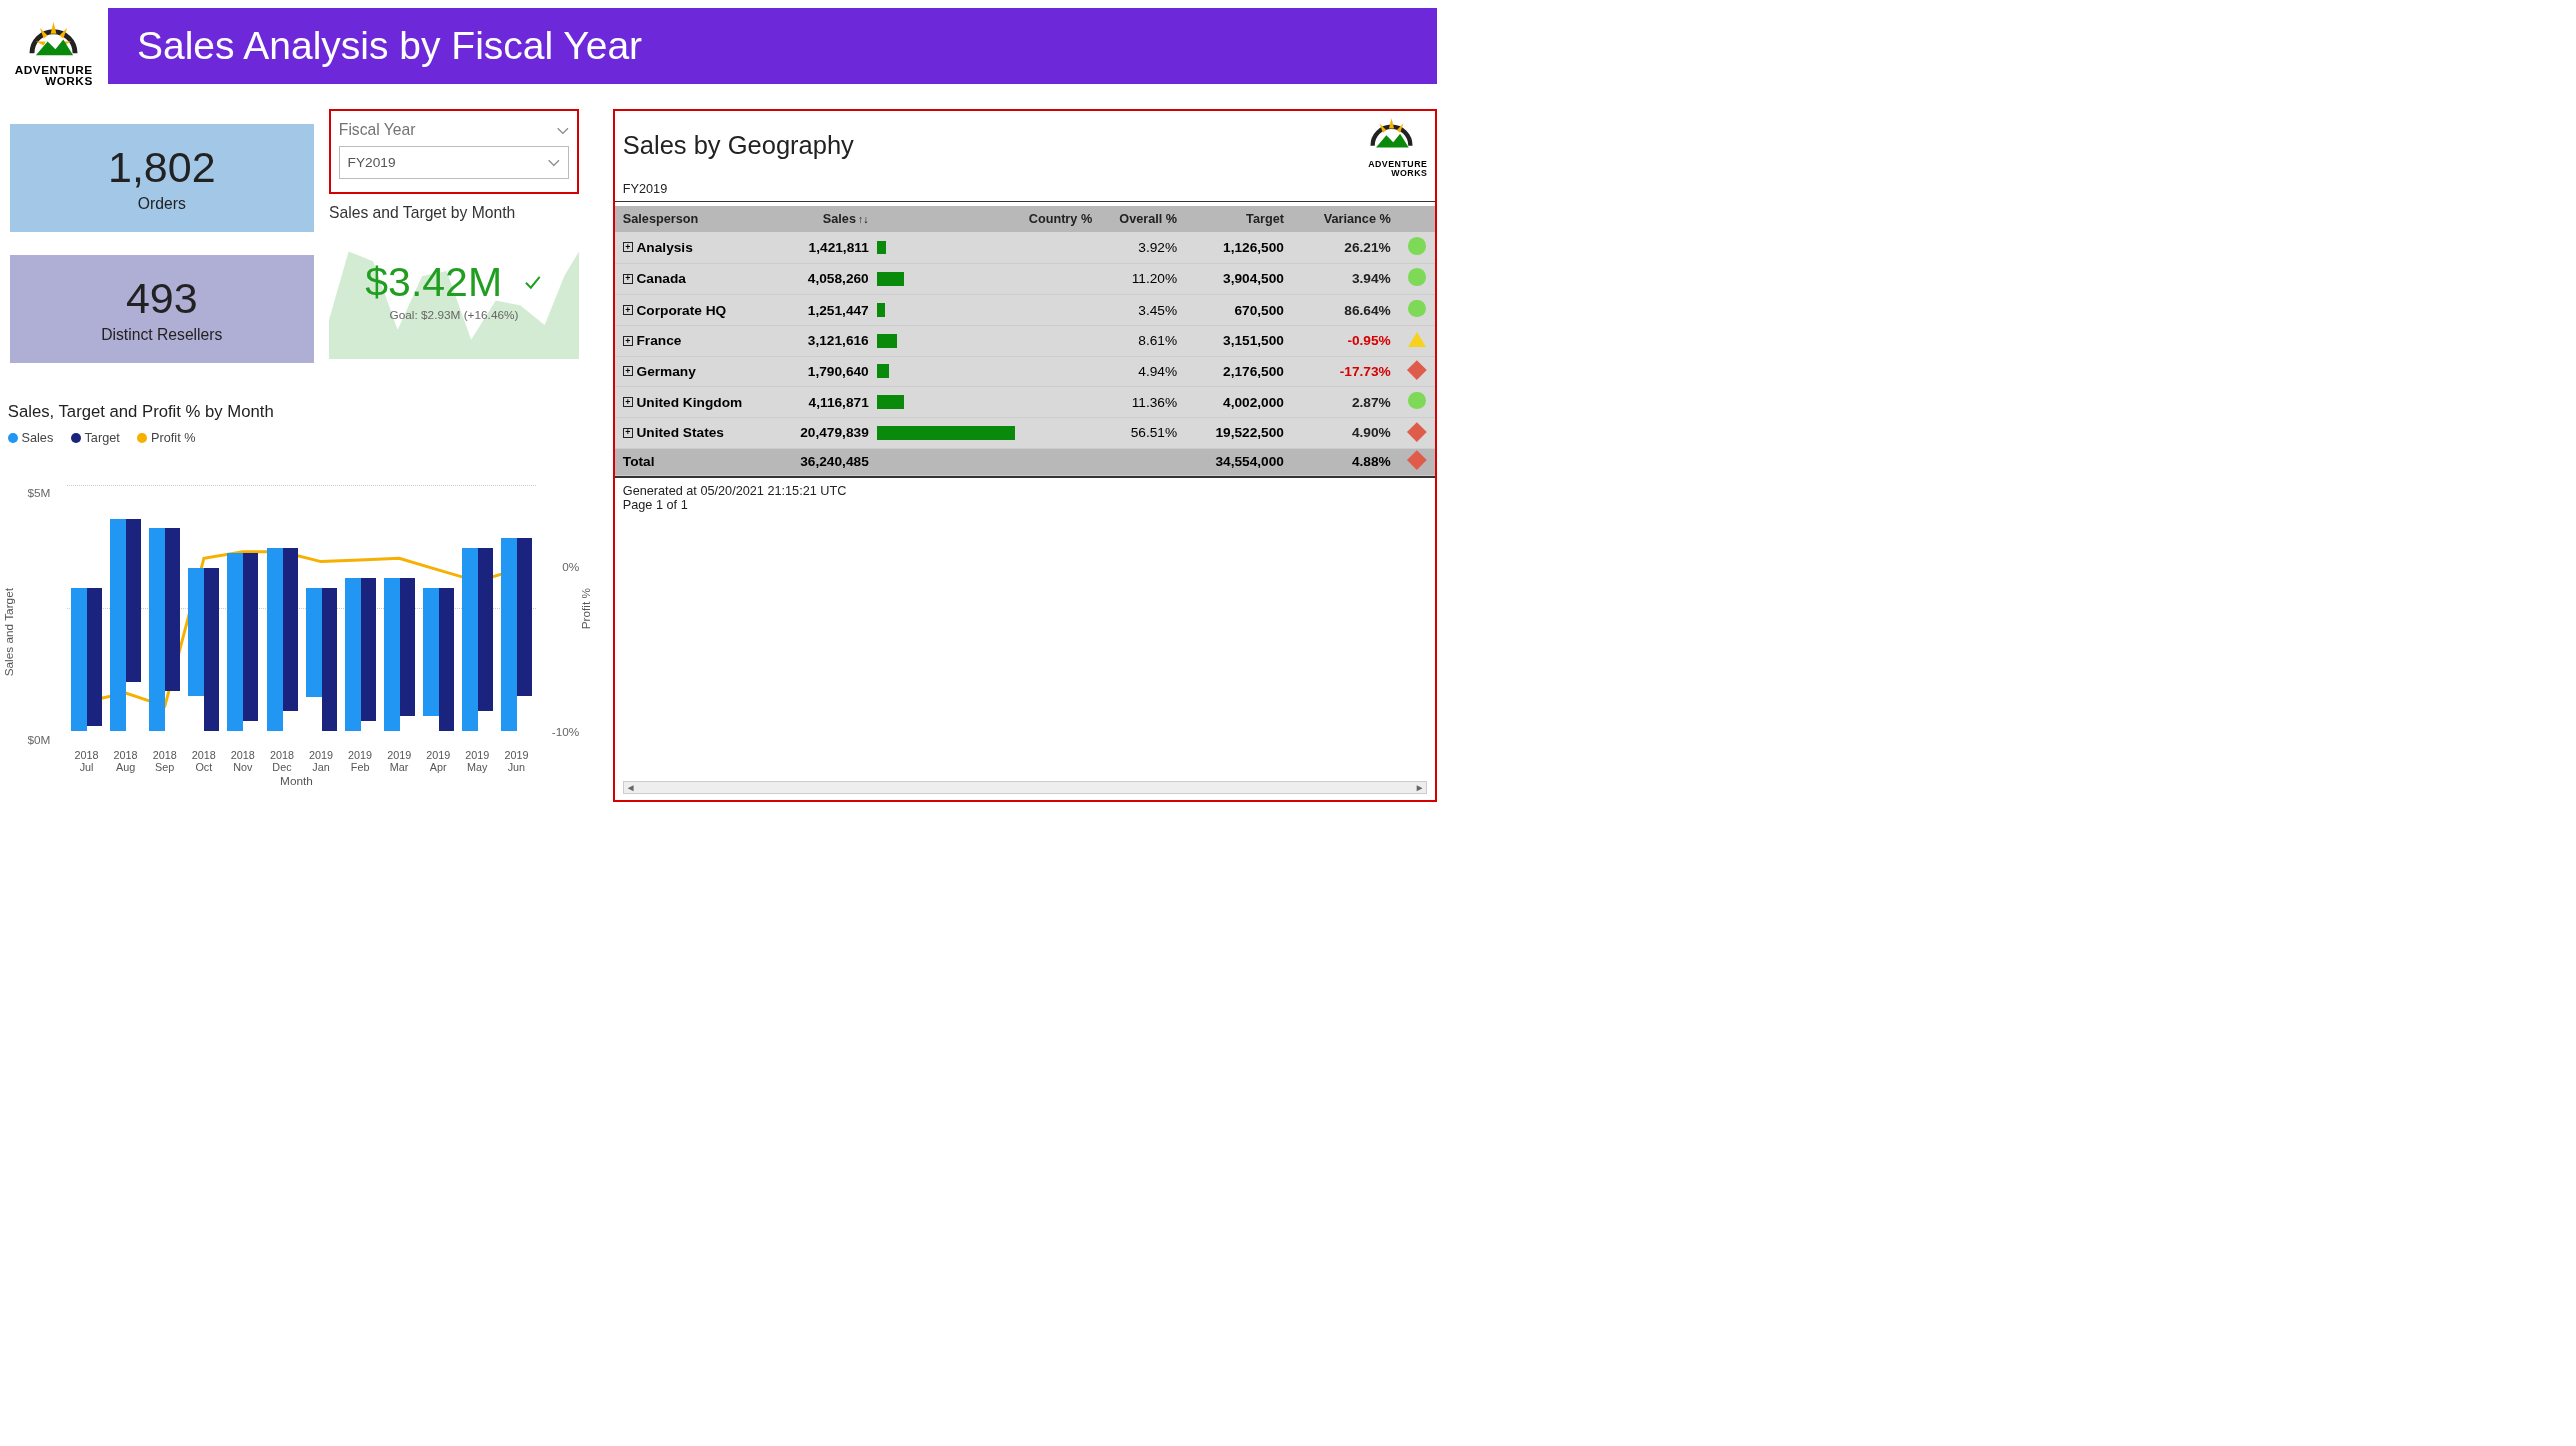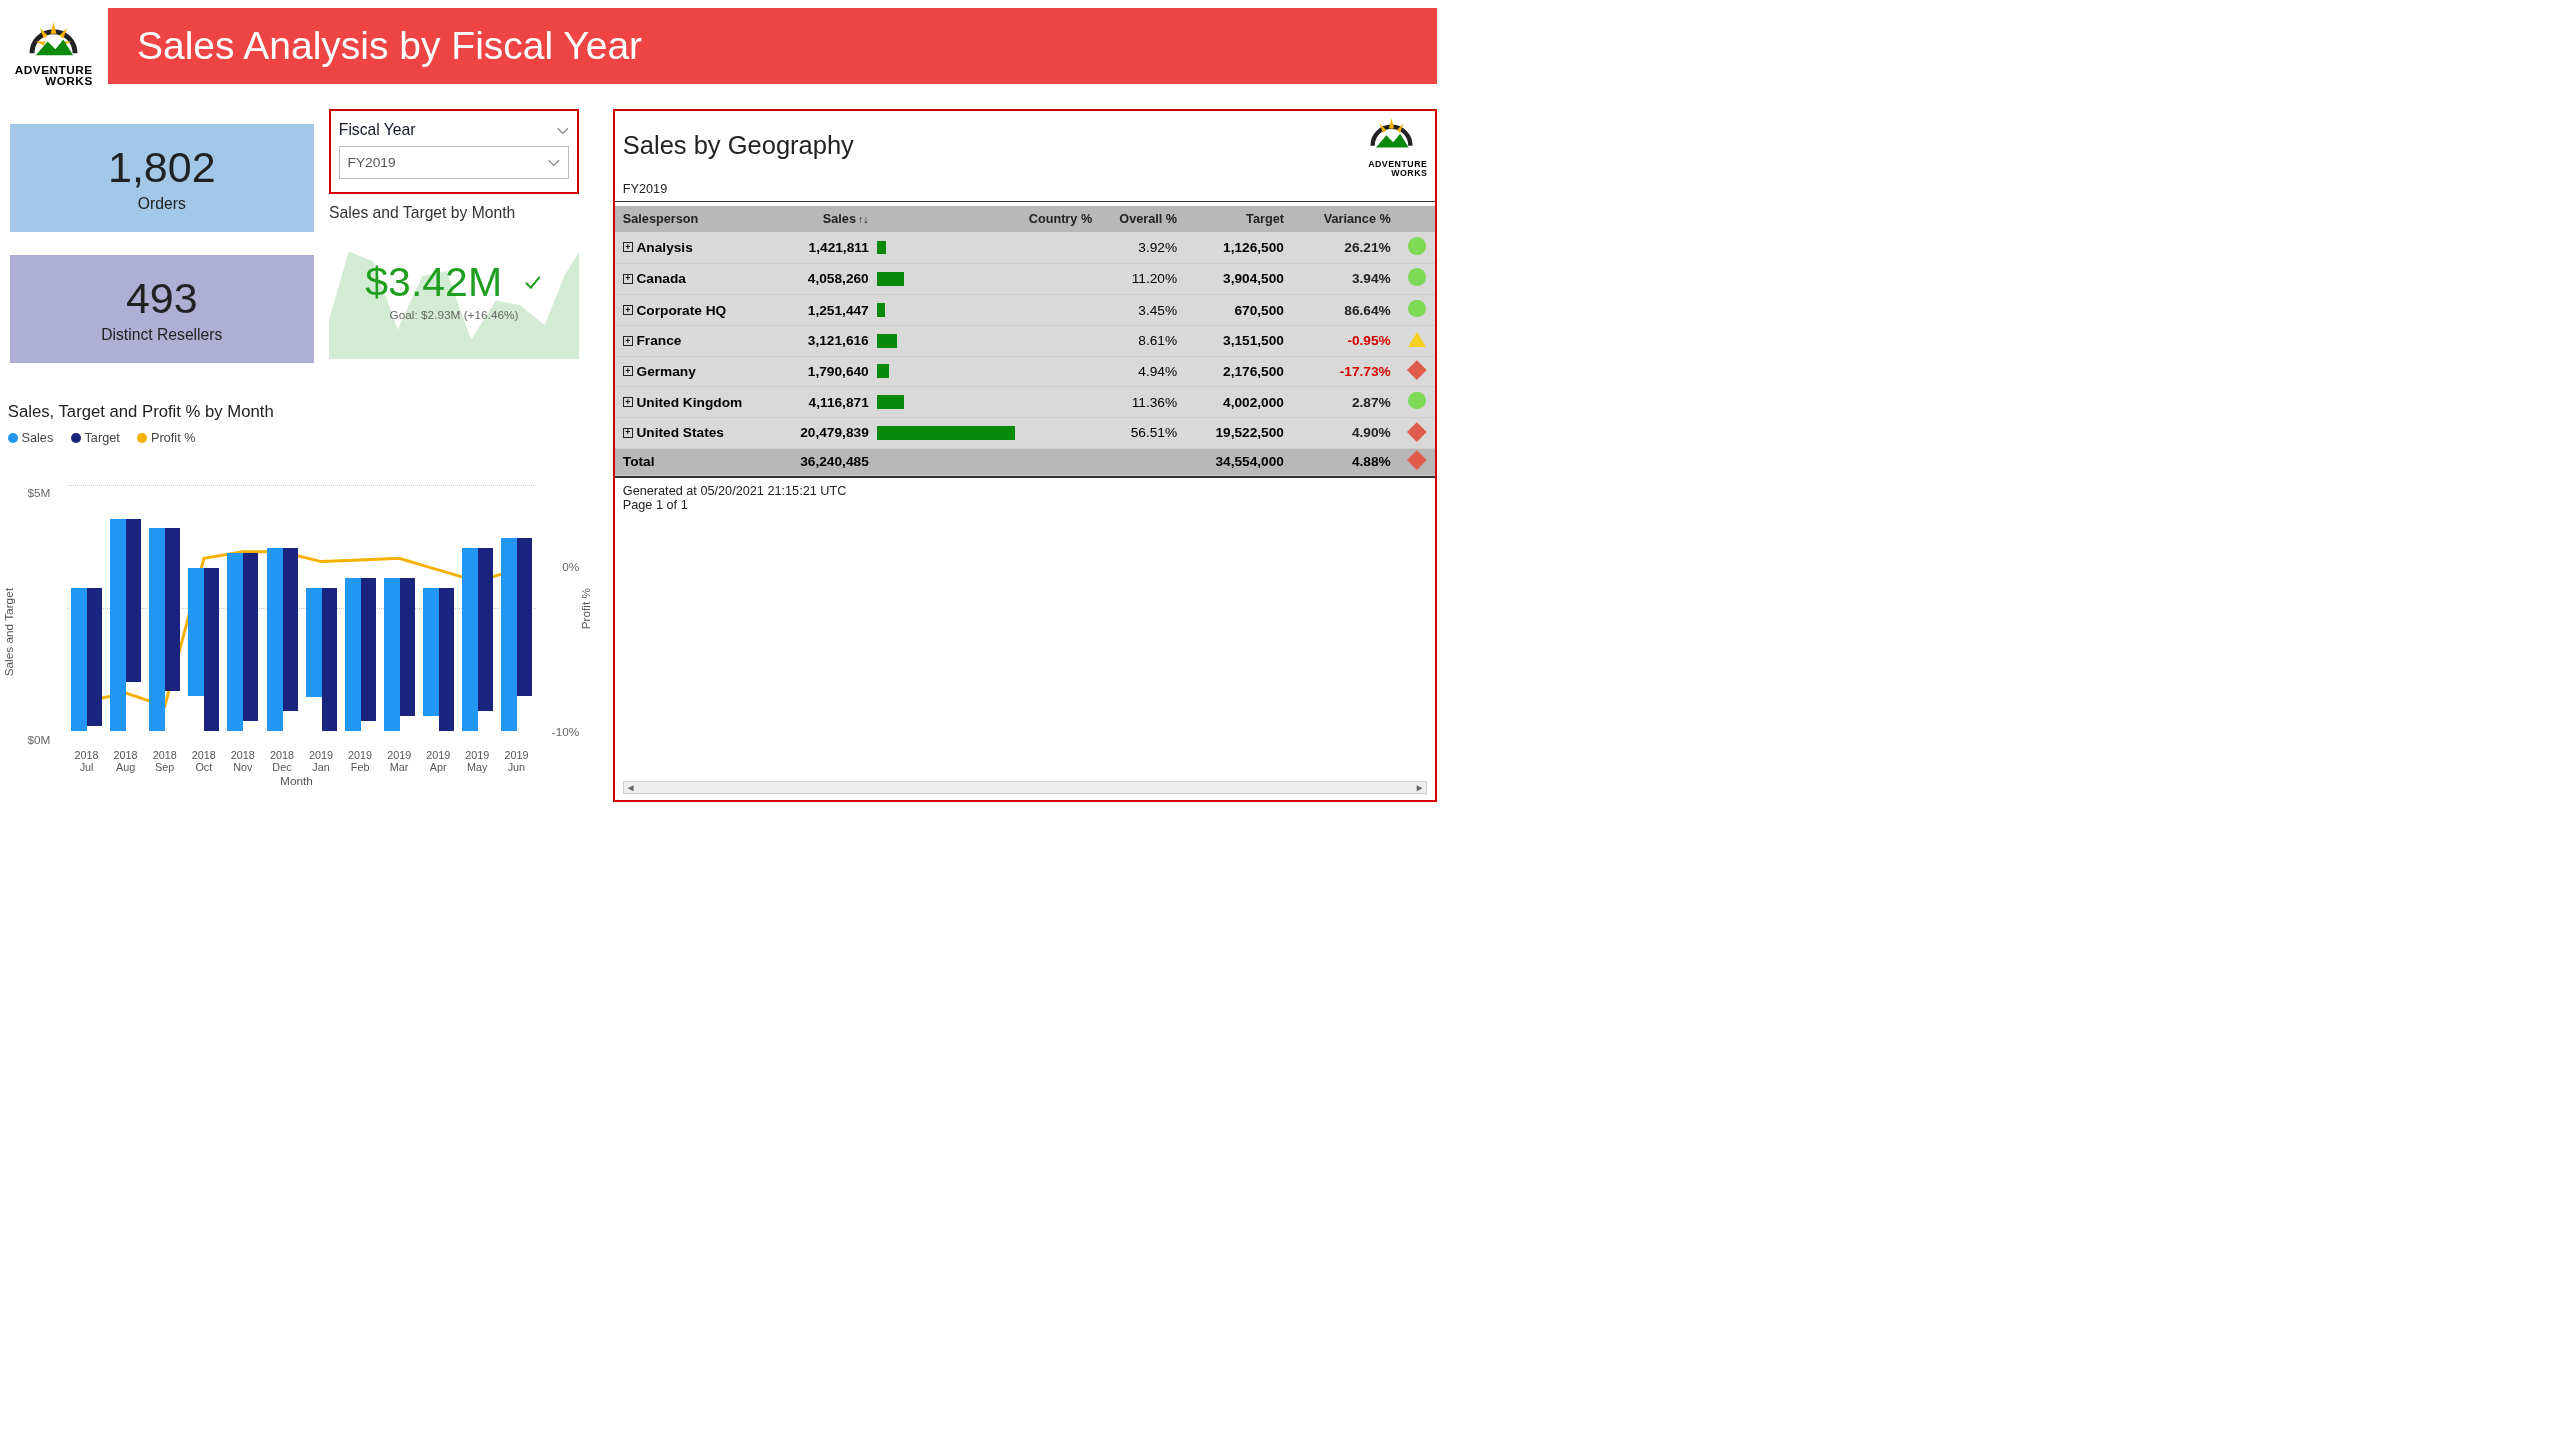--- a/index.html
+++ b/index.html
@@ -7,7 +7,7 @@
   .main { width: 1447px; height: 812px; position: relative; }
 
   
-  .header-banner { position: absolute; left: 108px; top: 7.8px; right: 9.8px; height: 76px; background: #ef4444; display: flex; align-items: center; padding-left: 29px; }
+  .header-banner { position: absolute; left: 108px; top: 7.8px; right: 9.8px; height: 76px; background: #6d28d9; display: flex; align-items: center; padding-left: 29px; }
   .header-title { color: #fff; font-size: 39px; font-weight: 300; }
   .logo { position: absolute; top: 7.8px; left: 9.8px; width: 88px; height: 88px; display:flex; flex-direction:column; align-items:center; justify-content:center; }
   .logo-text { font-family: Arial, sans-serif; font-weight: 900; font-size: 11.8px; letter-spacing: 0.5px; text-align: right; line-height: 1; }

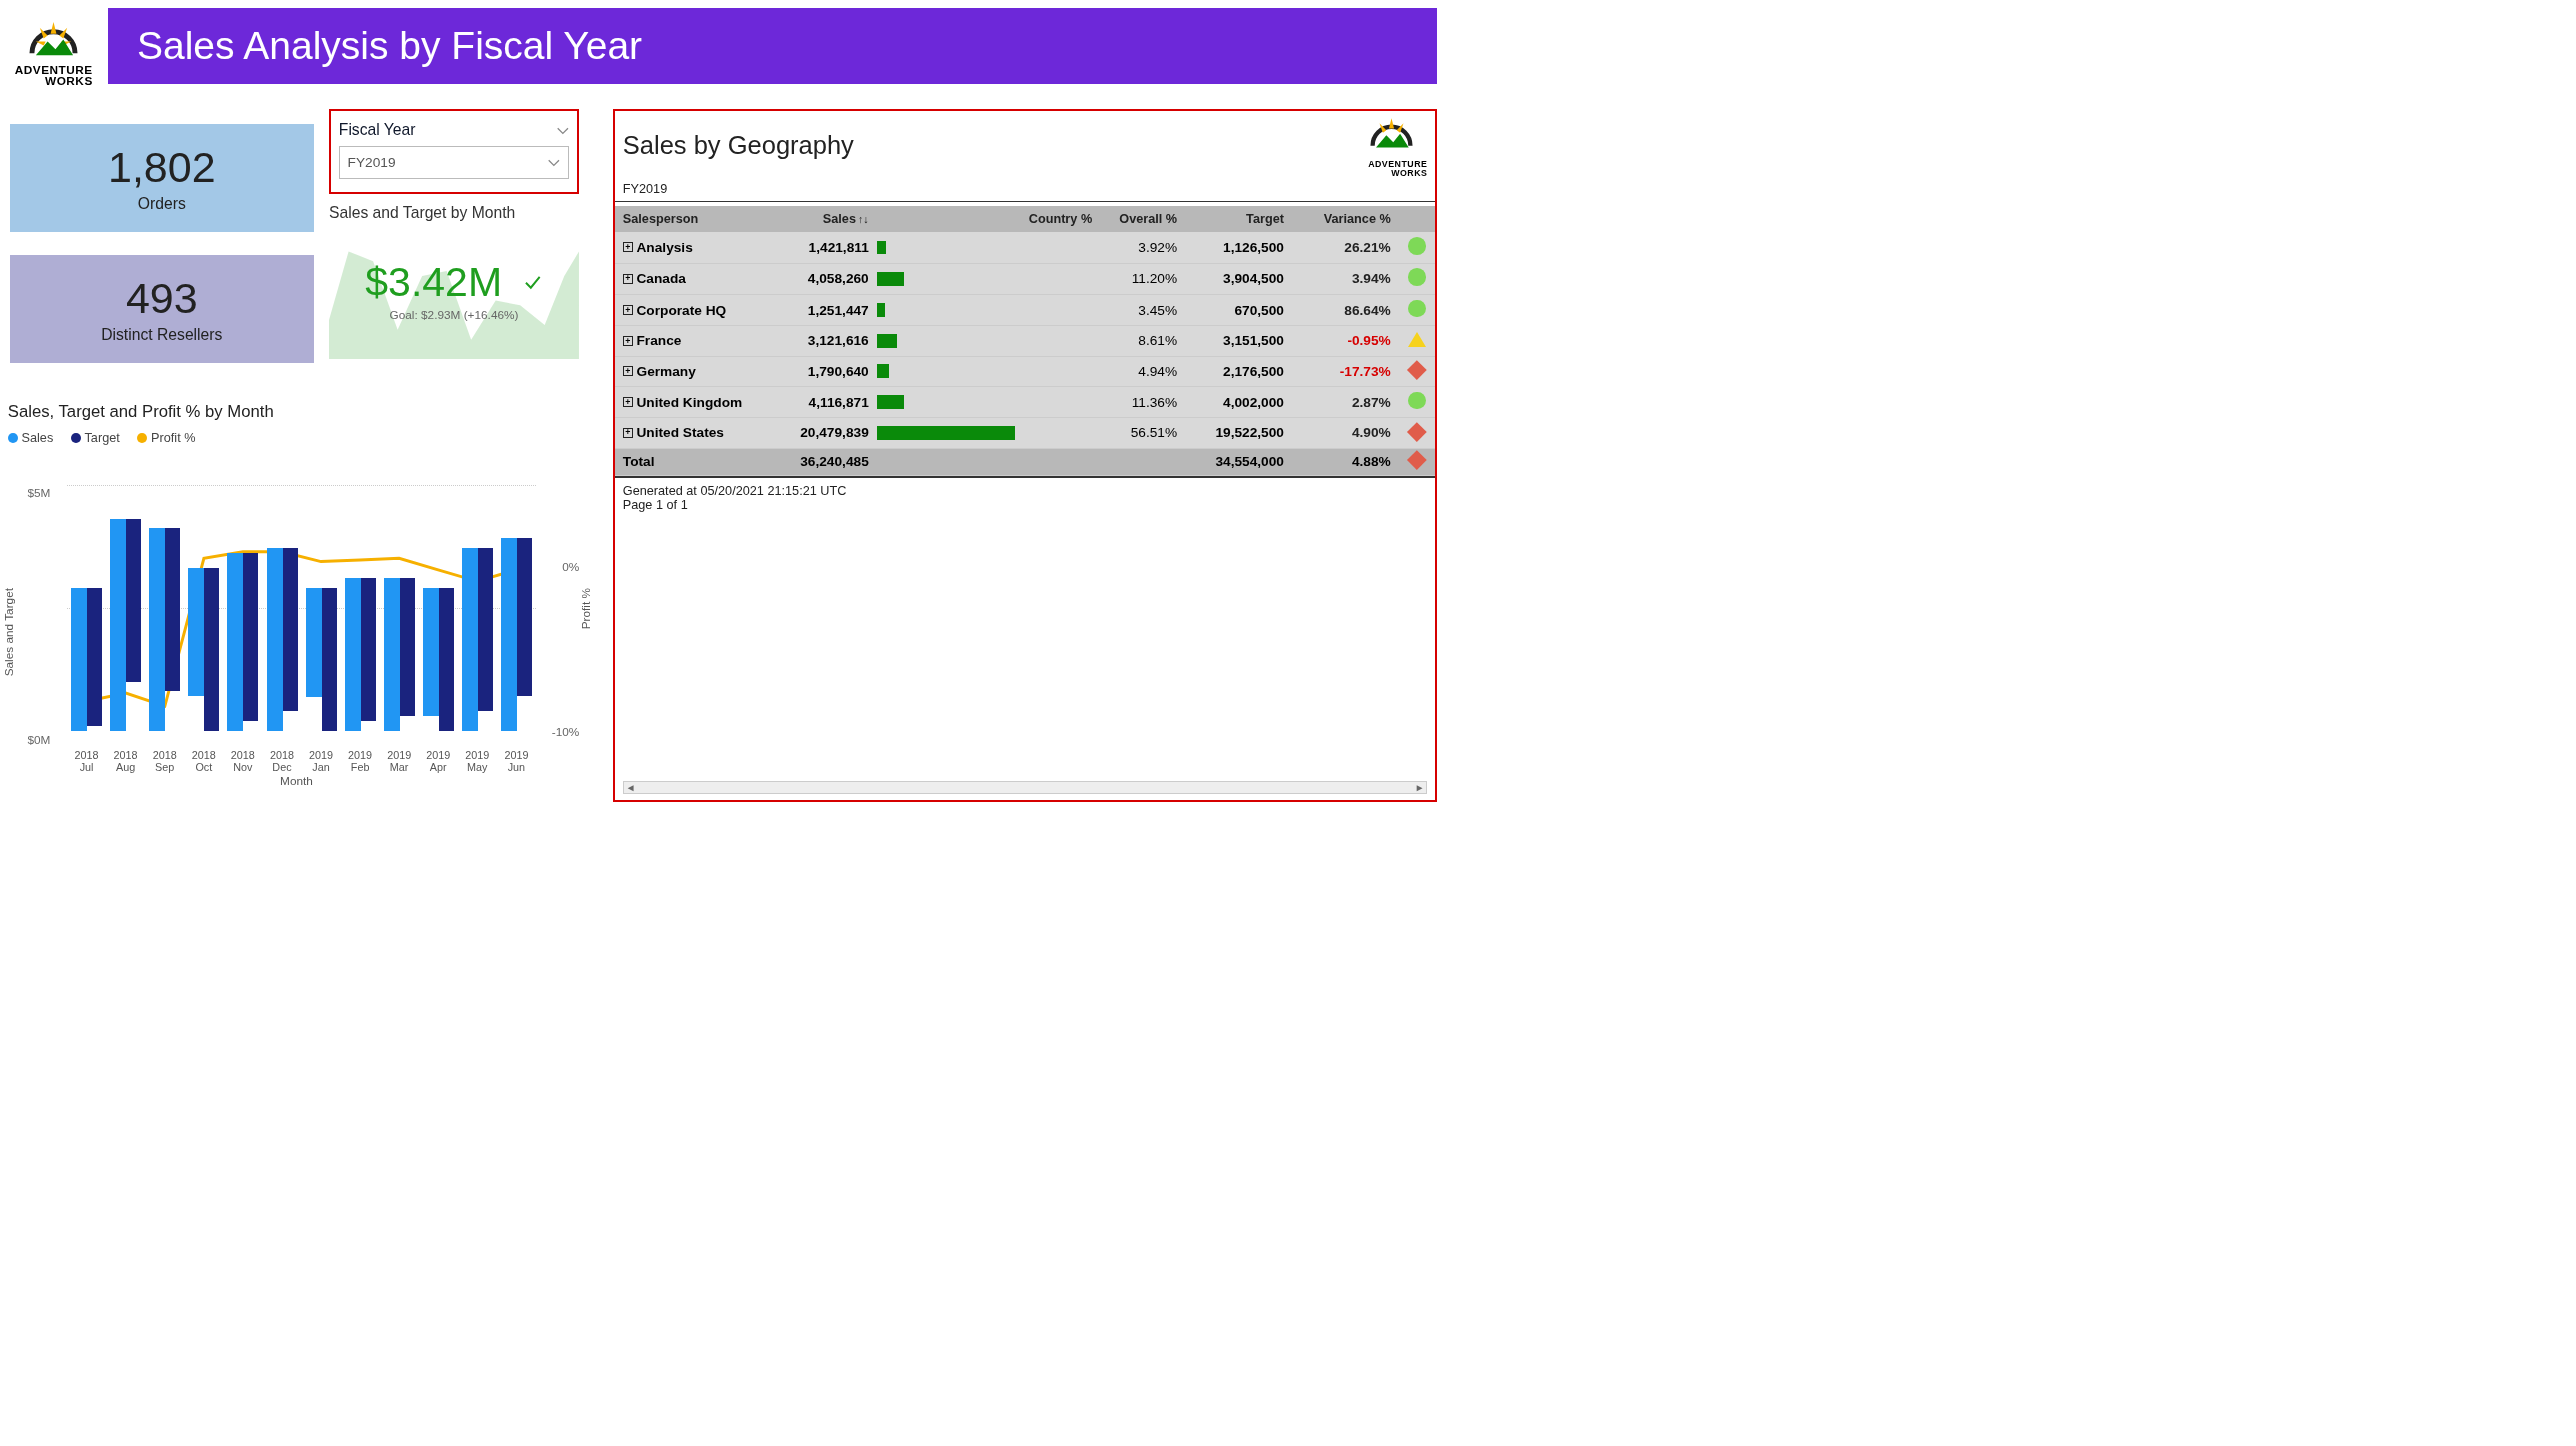--- a/index.html
+++ b/index.html
@@ -21,7 +21,7 @@
   
   .slicer { position:absolute; top:109px; left:329px; width:250px; height:85px; border:2px solid #d60000; padding:3.9px 7.8px; }
   .slicer-title-row { display:flex; align-items:center; justify-content:space-between; height:31px; }
-  .slicer-title { font-size:15.7px; color:#0f172a; }
+  .slicer-title { font-size:15.7px; color:#737373; }
   .chev { width:13.7px; height:13.7px; color:#888; }
   .slicer-select { border:1px solid #bbb; height:33px; display:flex; align-items:center; justify-content:space-between; padding:0 7.8px; font-size:13.7px; color:#555; }
 

